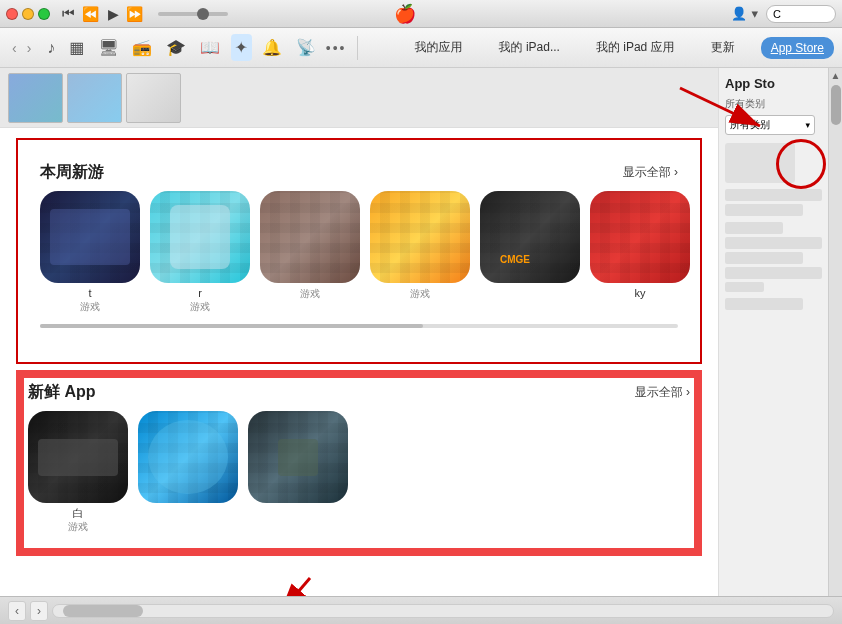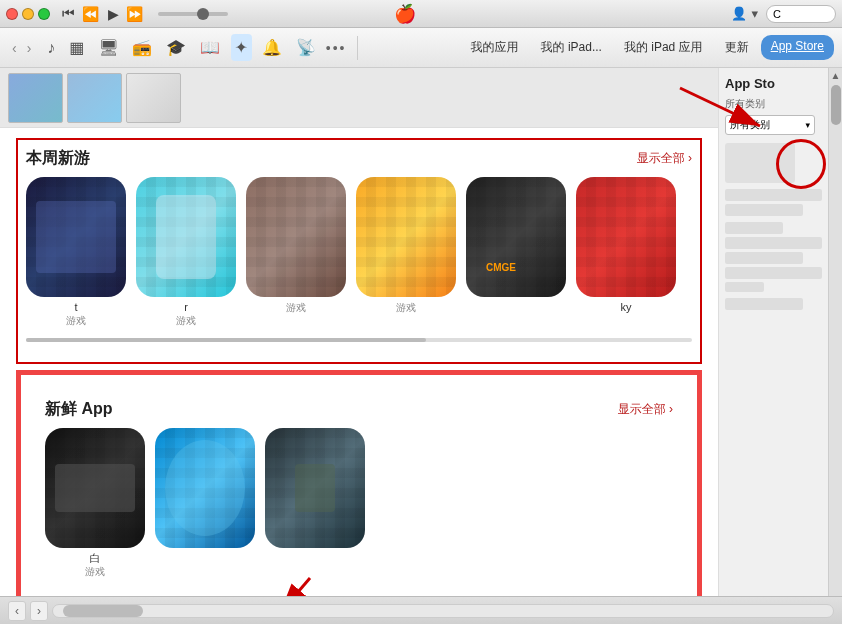--- a/index.html
+++ b/index.html
@@ -127,7 +127,8 @@
     
     .nav-tabs {
       display: flex;
-      gap: 2px;
+      gap: 16px;
+      align-items: center;
     }
     .nav-tab {
       padding: 4px 10px;

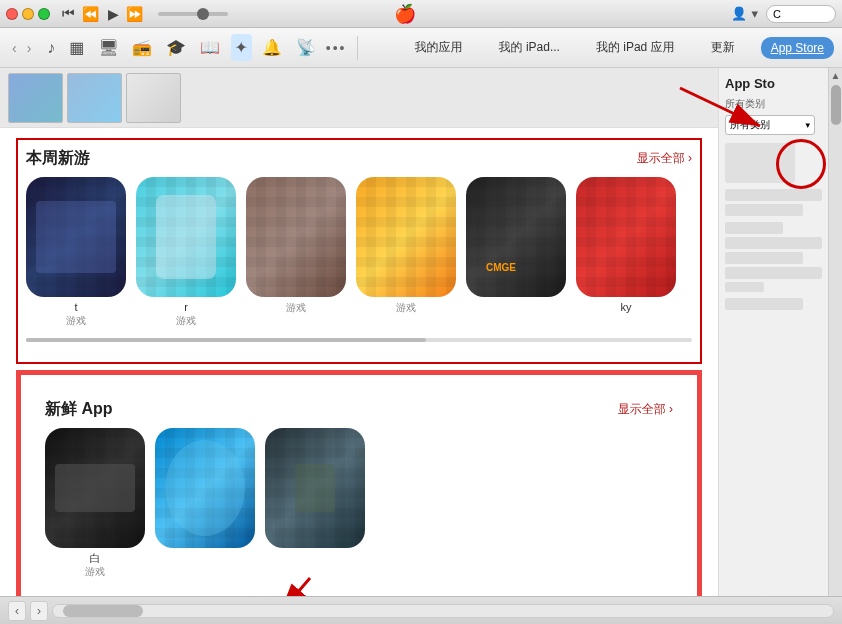--- a/index.html
+++ b/index.html
@@ -451,7 +451,7 @@
 
     <div class="sections">
 
-      <div style="border: 2px solid #cc0000; padding: 8px; margin-bottom: 6px; position:relative;">
+      <div style="border: 2px solid #cc0000; padding: 22px; margin-bottom: 6px; position:relative;">
         <div class="section-header">
           <span class="section-title">本周新游</span>
           <span class="show-all-link">显示全部 ›</span>

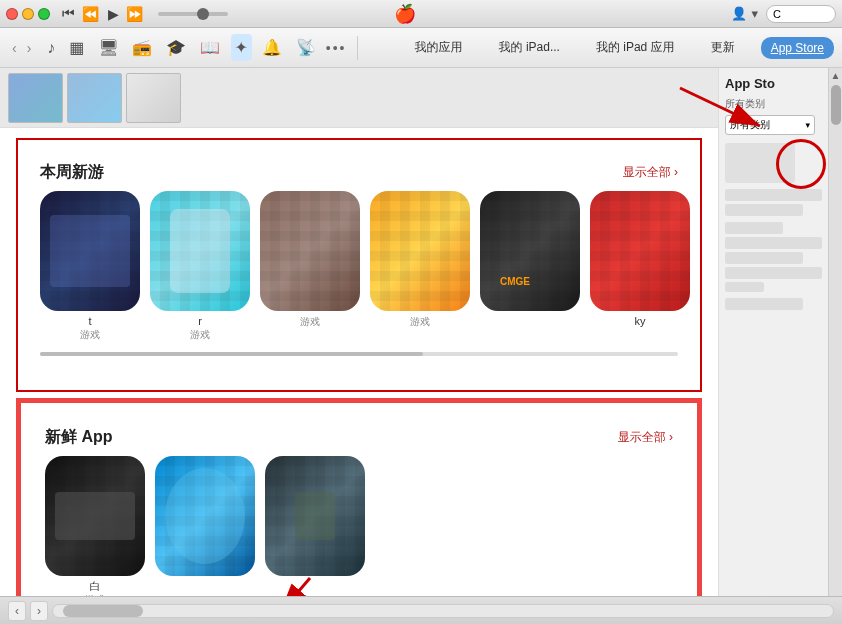--- a/index.html
+++ b/index.html
@@ -213,7 +213,7 @@
     }
     .show-all-link {
       font-size: 12px;
-      color: #b91c1c;
+      color: #404040;
       cursor: pointer;
       display: flex;
       align-items: center;

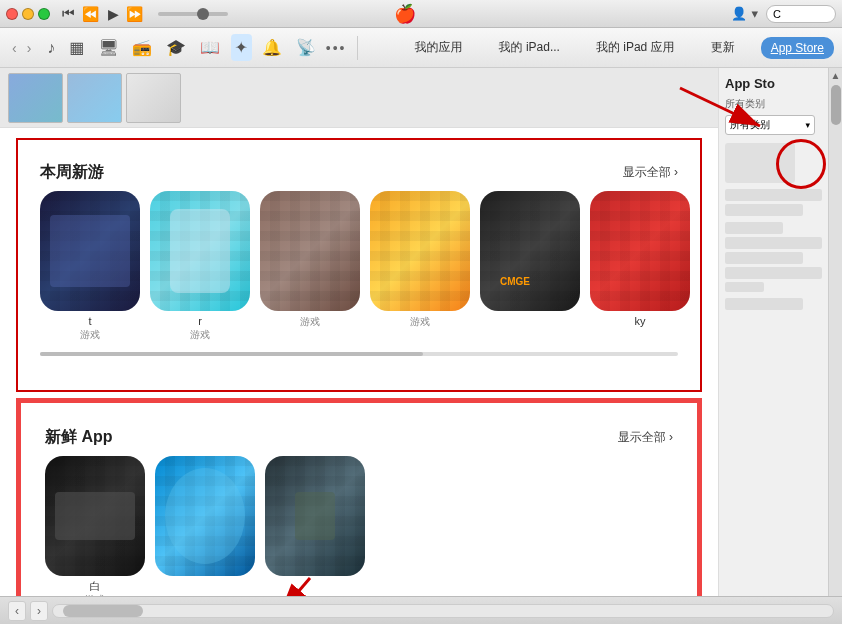--- a/index.html
+++ b/index.html
@@ -233,7 +233,7 @@
     }
     .app-icon {
       width: 100px;
-      height: 120px;
+      height: 92px;
       border-radius: 18px;
       margin-bottom: 4px;
       position: relative;

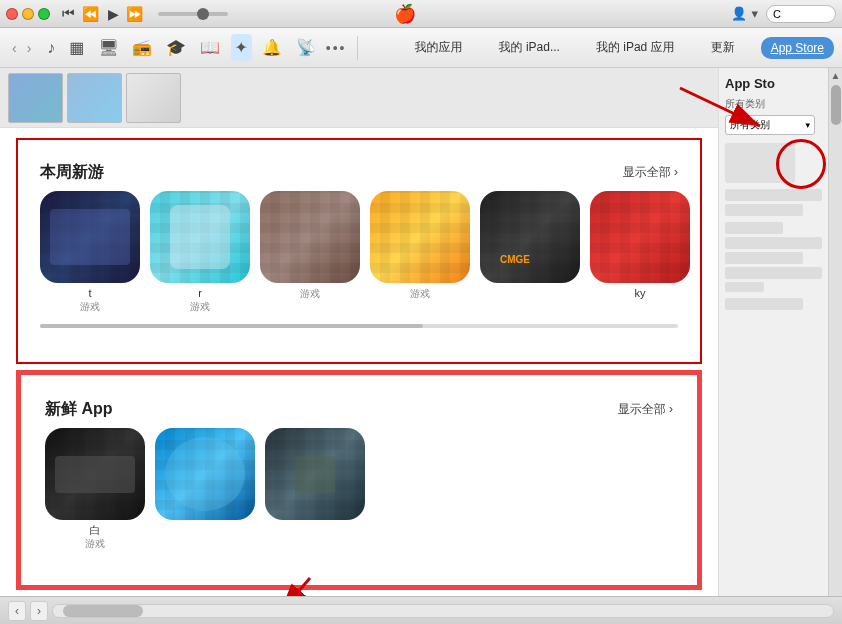--- a/index.html
+++ b/index.html
@@ -508,7 +508,7 @@
         </div>
       </div>
 
-      <div style="border: 5px solid #ef4444; padding: 24px; position:relative;">
+      <div style="border: 8px solid #ef4444; padding: 4px; position:relative;">
         <div class="section-header">
           <span class="section-title">新鲜 App</span>
           <span class="show-all-link">显示全部 ›</span>

